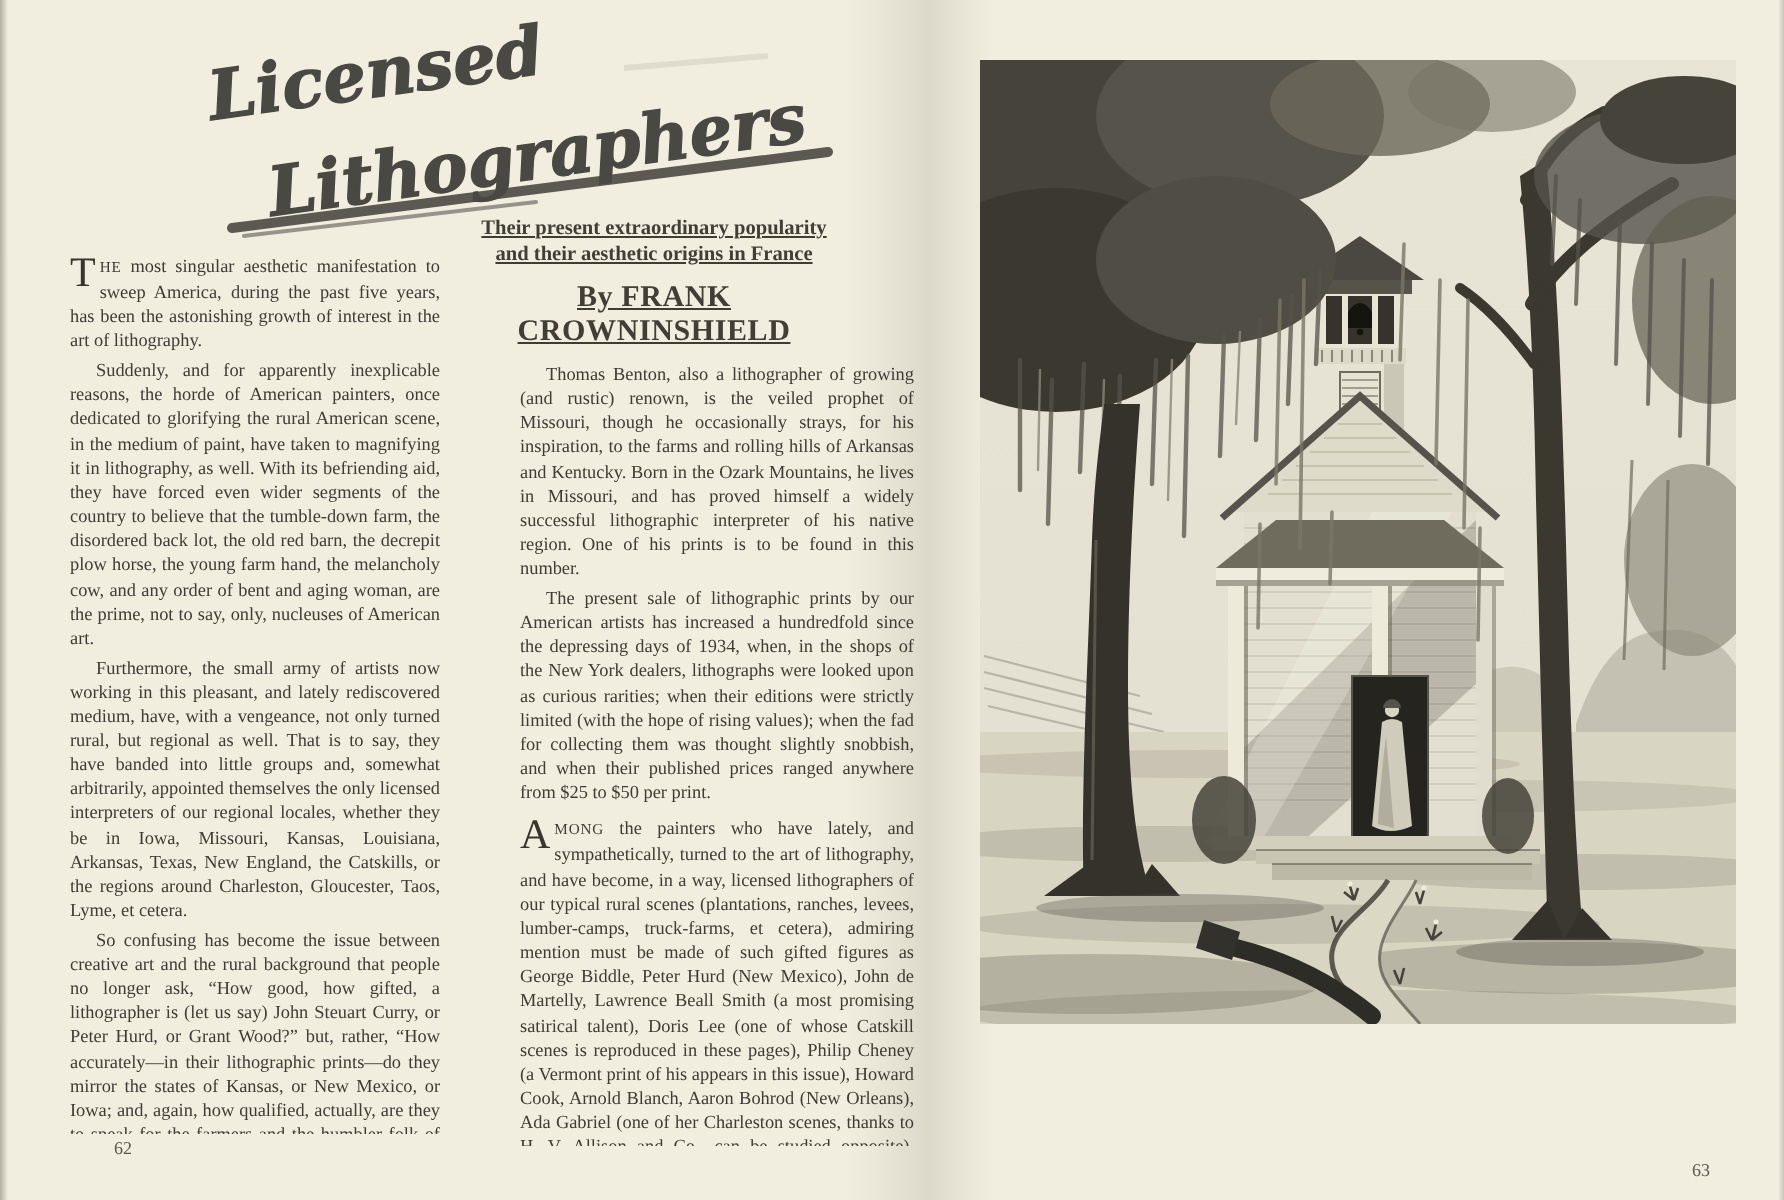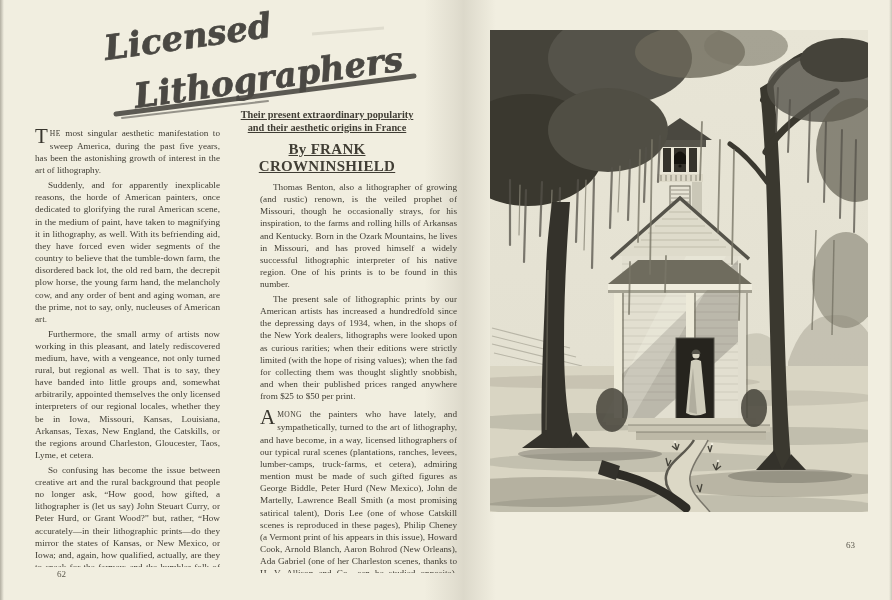--- a/index.html
+++ b/index.html
@@ -44,7 +44,7 @@
 
   .pageno{position:absolute;font-size:9px;color:#5a574c;}
   #pageno-left{left:57px;top:569px;}
-  #pageno-right{left:846px;top:540px;}
+  #pageno-right{left:846px;top:580px;}
 </style>
 </head>
 <body>

